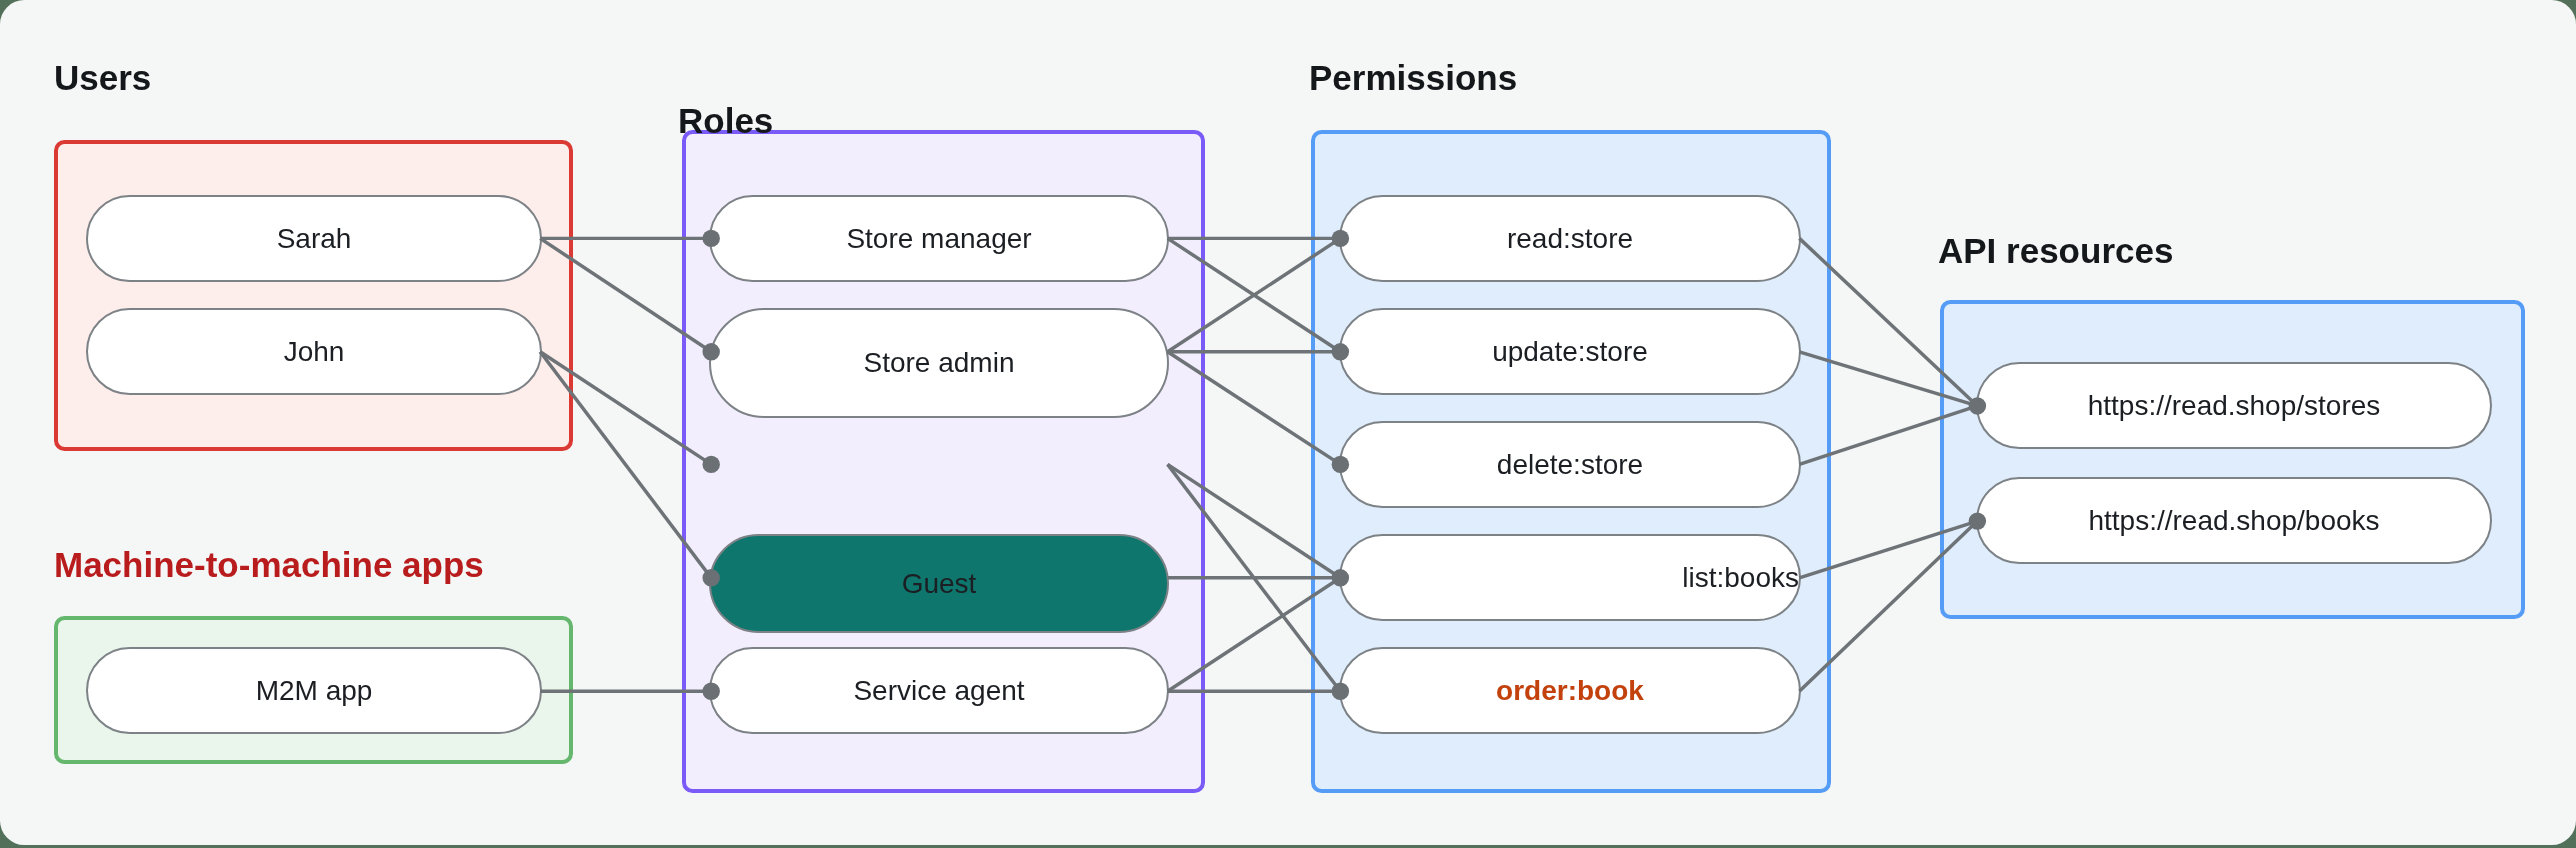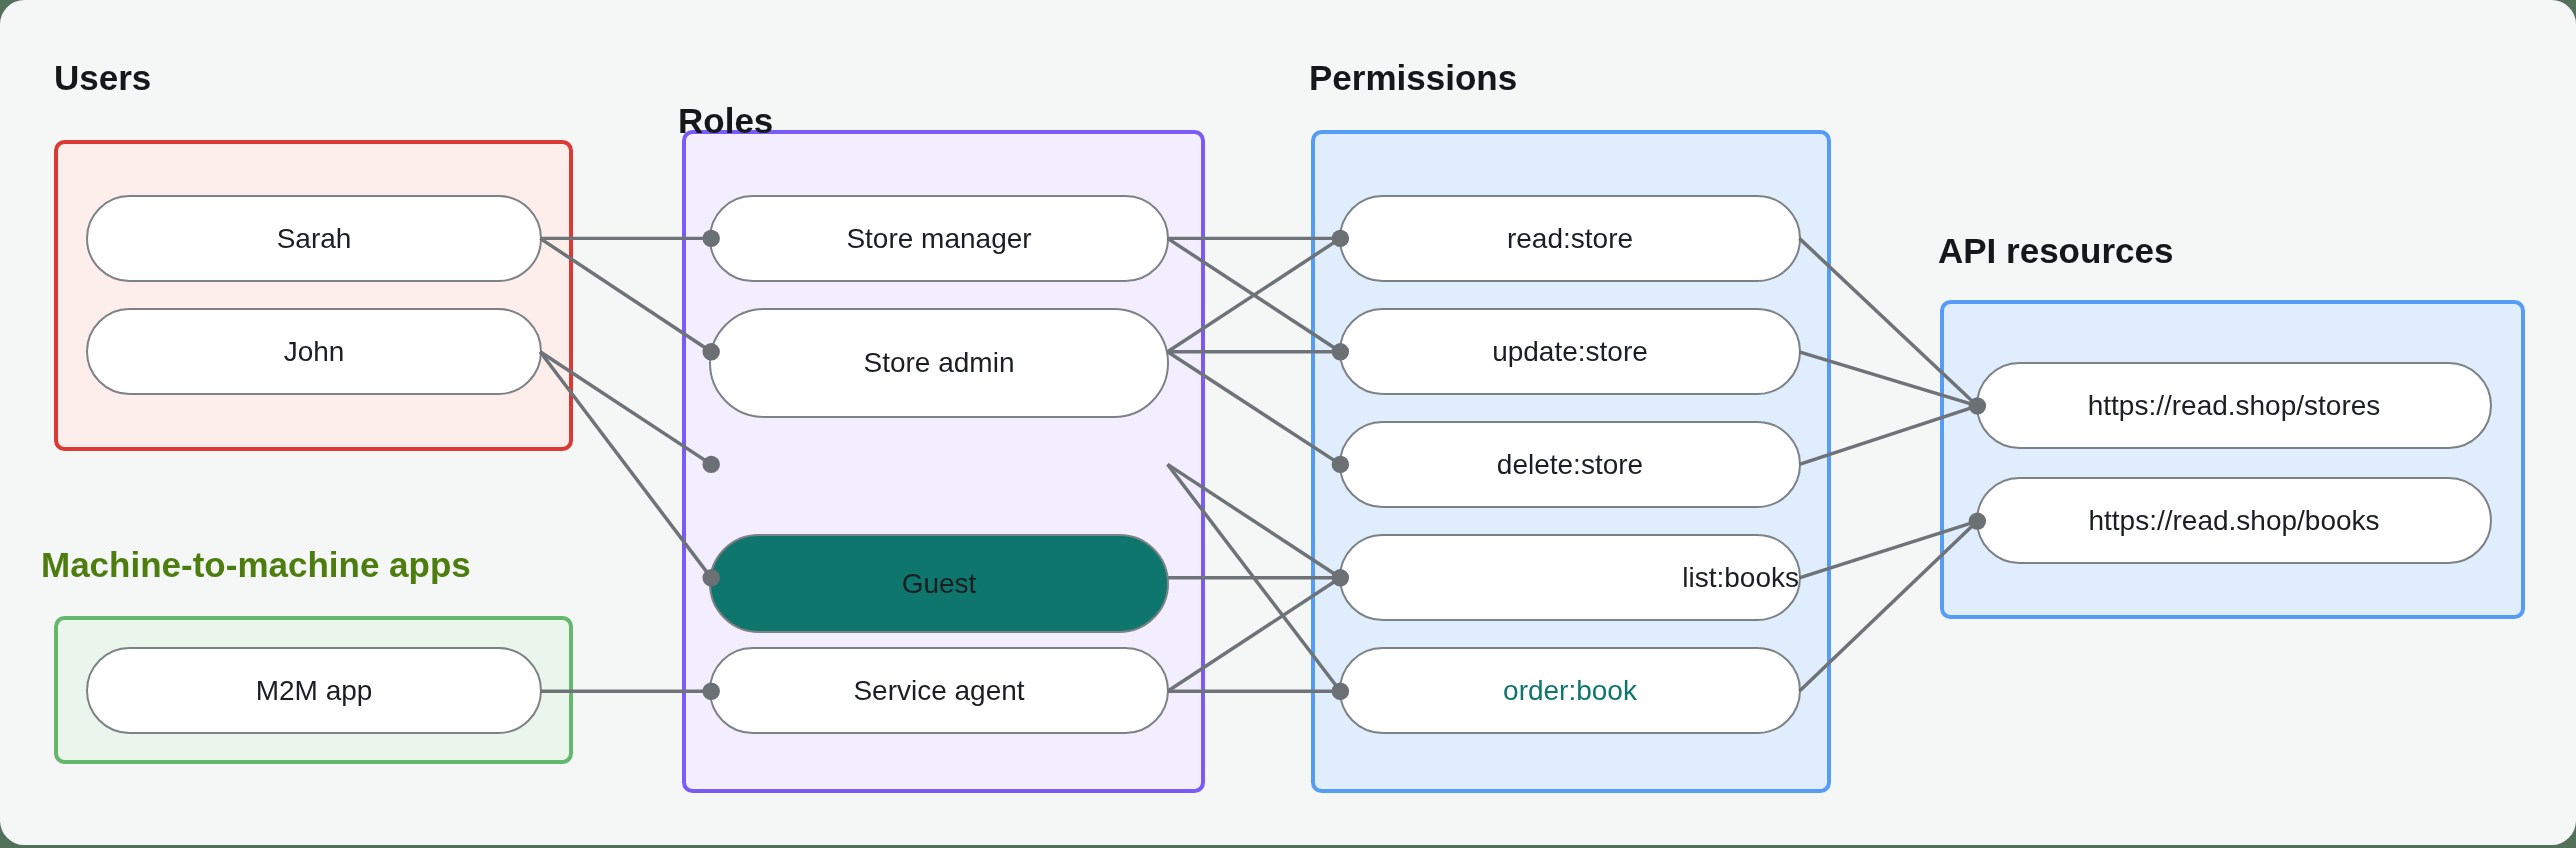--- a/index.html
+++ b/index.html
@@ -75,7 +75,7 @@
   <div class="gbox" id="box-api" style="left: 1940px; top: 300px; width: 585px; height: 319px; border-color: rgb(85, 156, 246); background: rgb(223, 237, 252);"></div>
 
   <div class="glabel" id="label-users" style="left: 54px; top: 59px; color: rgb(21, 24, 27);">Users</div>
-  <div class="glabel" id="label-m2m" style="left: 41px; top: 546px; color: #4d7c0f;">Machine-to-machine apps</div>
+  <div class="glabel" id="label-m2m" style="left: 54px; top: 546px; color: #b91c1c;">Machine-to-machine apps</div>
   <div class="glabel" id="label-roles" style="left: 678px; top: 59px; color: rgb(21, 24, 27); margin-top: 43px;">Roles</div>
   <div class="glabel" id="label-permissions" style="left: 1309px; top: 59px; color: rgb(21, 24, 27);">Permissions</div>
   <div class="glabel" id="label-api" style="left: 1938px; top: 232px; color: rgb(21, 24, 27); text-align: center;">API resources</div>

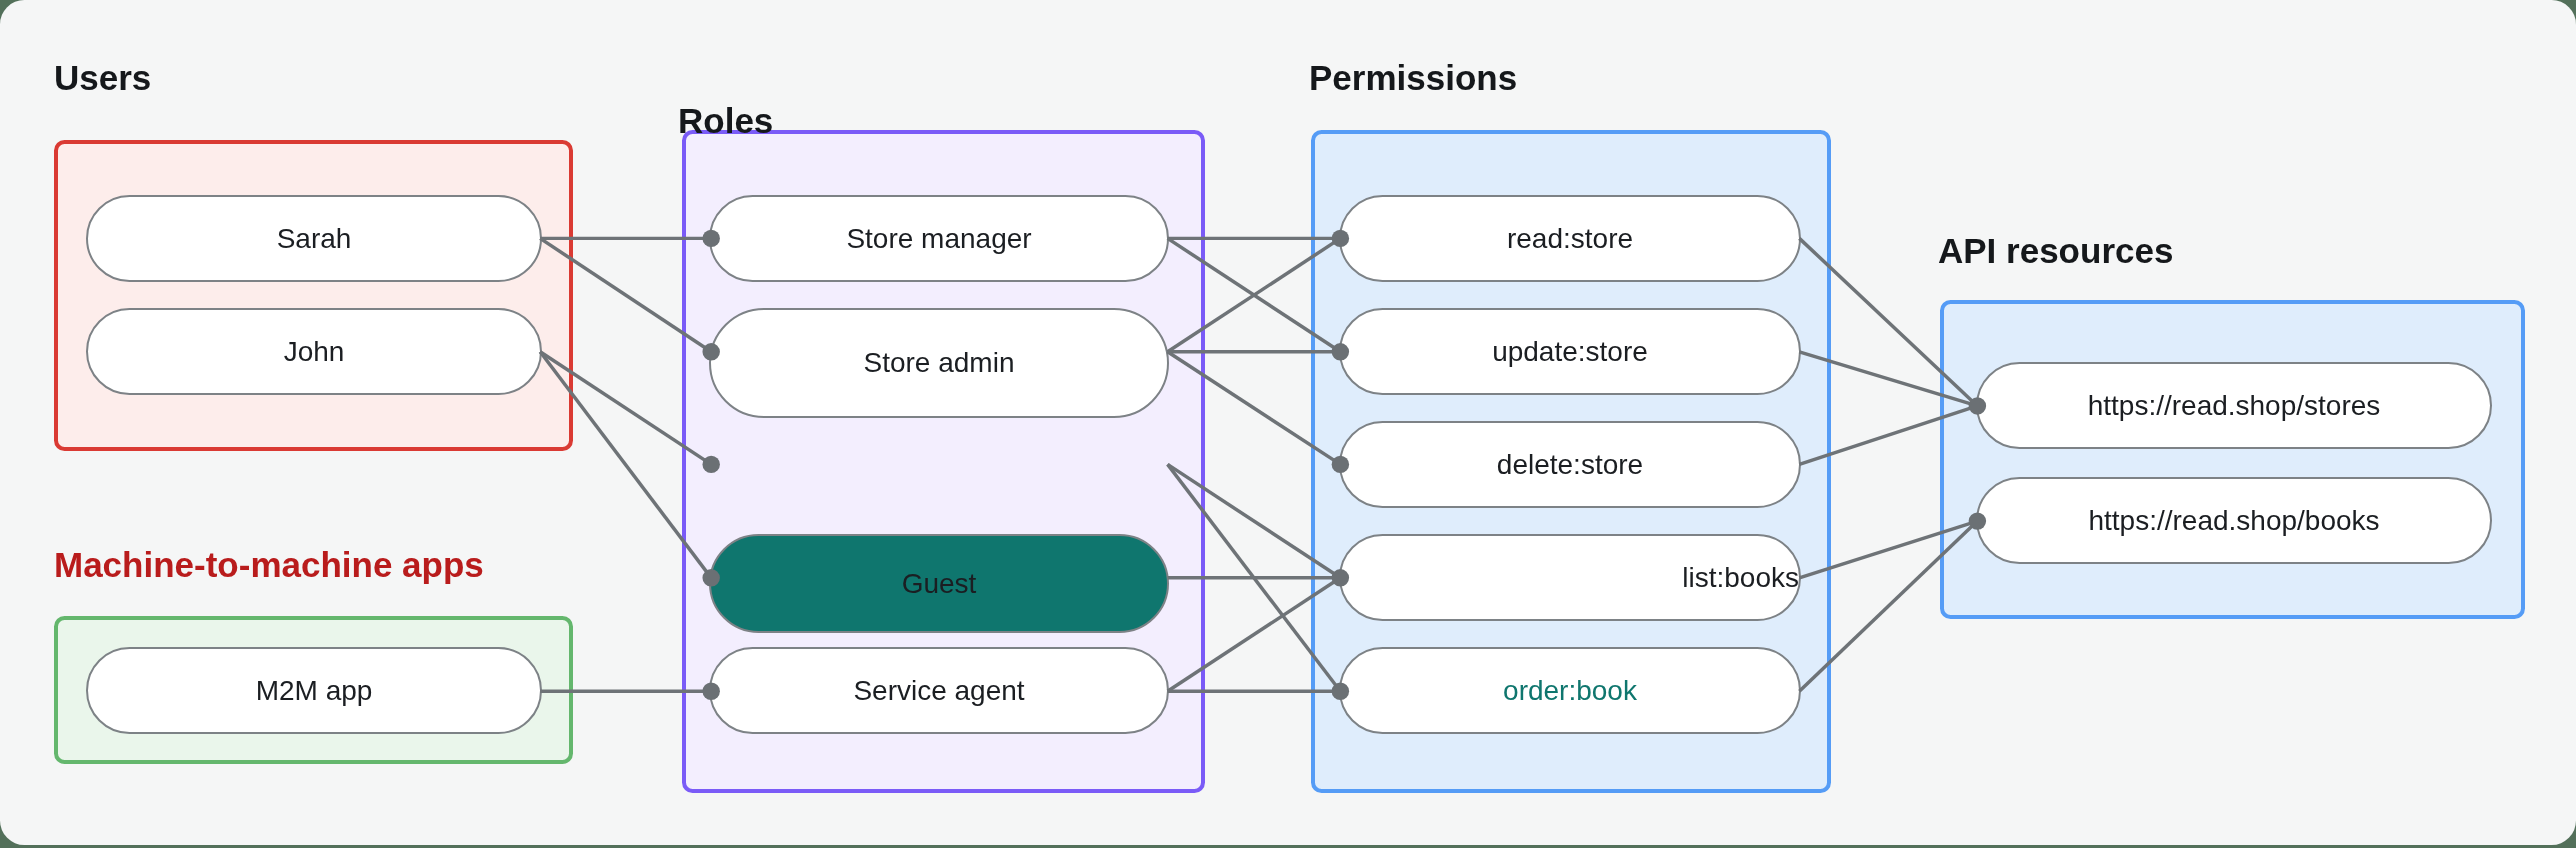--- a/index.html
+++ b/index.html
@@ -148,7 +148,7 @@
       <span style="color: rgb(27, 30, 34);">list:books</span>
     </div>
     <div class="pill" style="left: 1339px; top: 647px; width: 462px; height: 87px; background: rgb(255, 255, 255); border-color: rgb(125, 130, 134);">
-      <span style="color: #0f766e;">order:book</span>
+      <span style="color: #c2410c; font-weight: bold;">order:book</span>
     </div>
     <div class="pill" style="left: 1976px; top: 362px; width: 516px; height: 87px; background: rgb(255, 255, 255); border-color: rgb(125, 130, 134);">
       <span style="color: rgb(27, 30, 34);">https://read.shop/stores</span>

